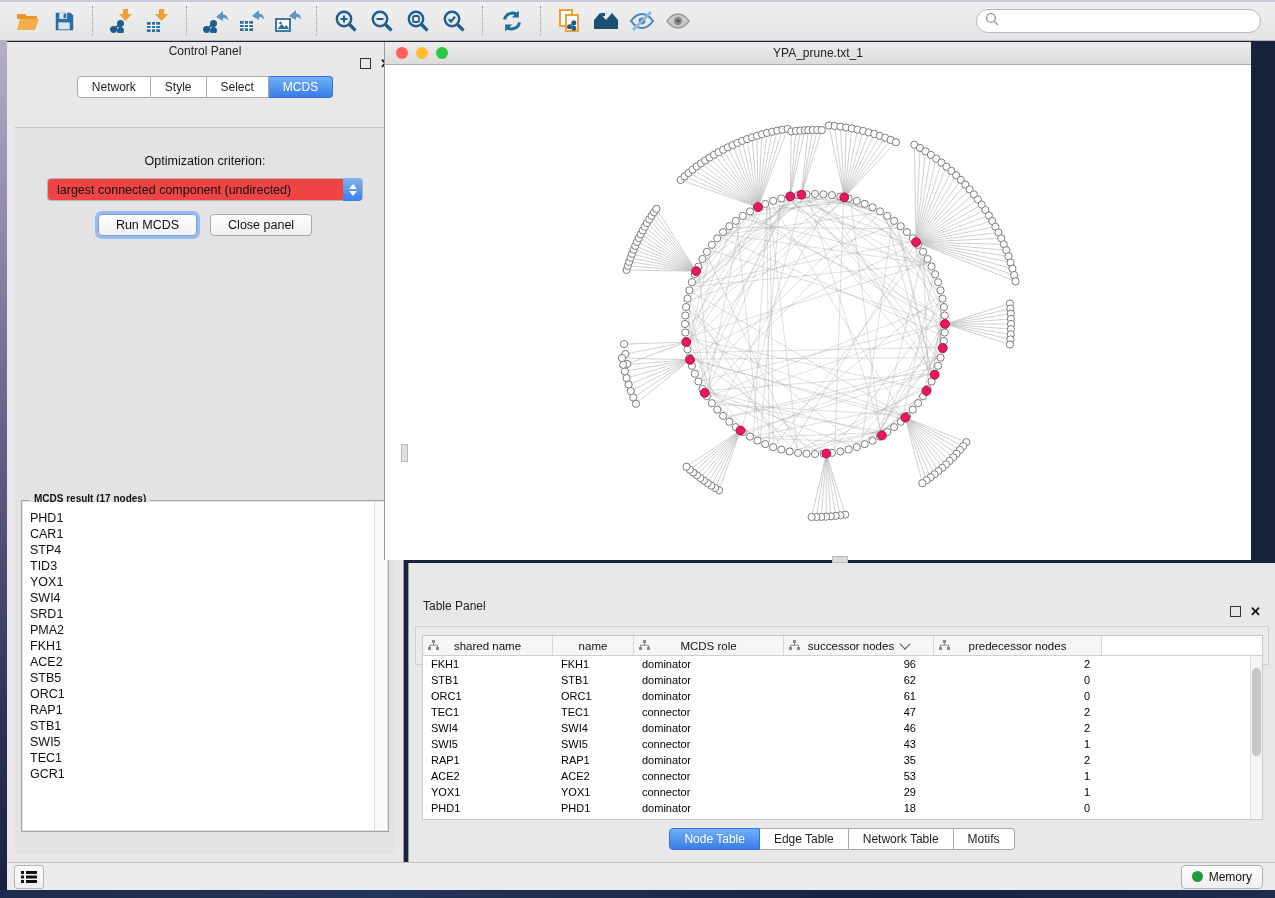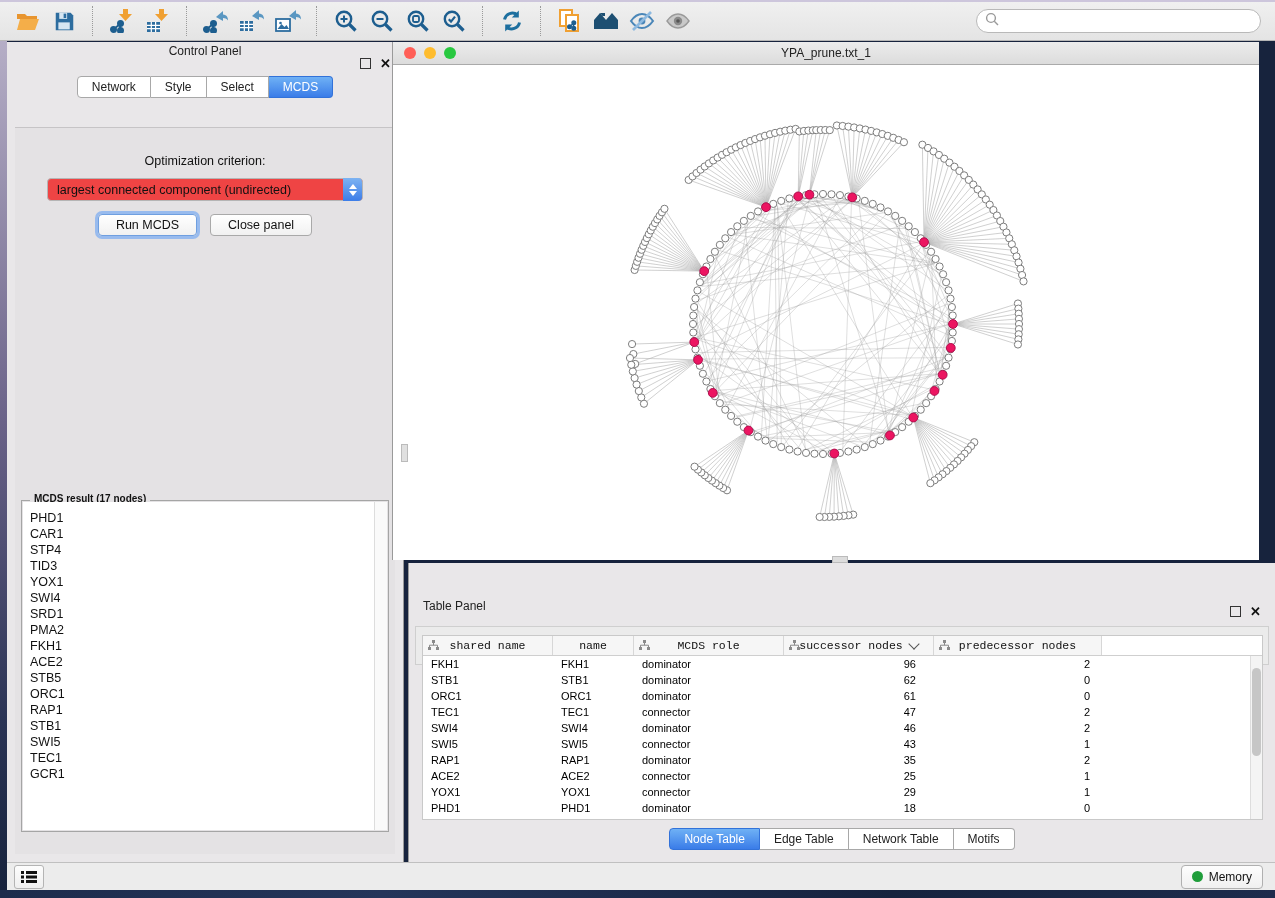--- a/index.html
+++ b/index.html
@@ -62,7 +62,7 @@
   .result-scroll{position:absolute;top:1px;bottom:1px;right:1px;width:12px;background:#fafafa;
                  border-left:1px solid #ddd;}
   
-  .net-win{position:absolute;left:392px;top:42px;width:867px;height:518px;background:#fff;
+  .net-win{position:absolute;left:384px;top:42px;width:867px;height:518px;background:#fff;
            border-left:1px solid #9a9a9a;box-sizing:border-box;}
   .net-title{height:22px;background:linear-gradient(#ececec,#dcdcdc);border-bottom:1px solid #aaa;
              display:flex;align-items:center;position:relative;}

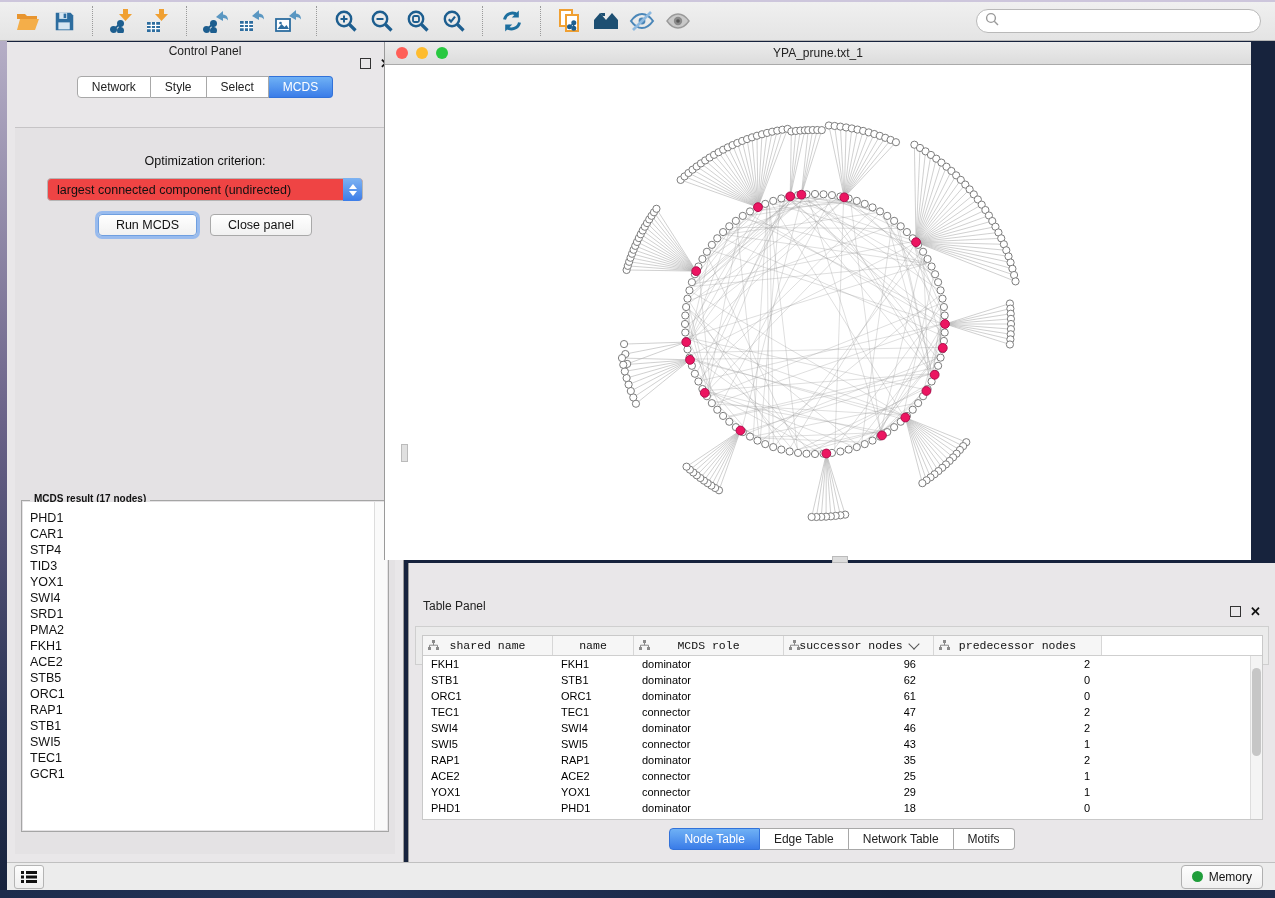--- a/index.html
+++ b/index.html
@@ -97,7 +97,7 @@
             border:1px solid #c9c9c9;overflow:hidden;}
   .tbl-head{display:flex;height:19px;border-bottom:1px solid #cfcfcf;background:#fff;font-size:11.5px;color:#111;}
   .th-cell{position:relative;display:flex;align-items:center;justify-content:center;
-           border-right:1px solid #d7d7d7;background:#f6f6f6;box-sizing:border-box;font-family:Liberation Mono, monospace;}
+           border-right:1px solid #d7d7d7;background:#f6f6f6;box-sizing:border-box;}
   .th-cell .colicon{position:absolute;left:5px;top:4px;}
   .sort-chev{width:7px;height:7px;border-right:1.6px solid #555;border-bottom:1.6px solid #555;
              transform:rotate(45deg);margin-left:7px;margin-top:-3px;}

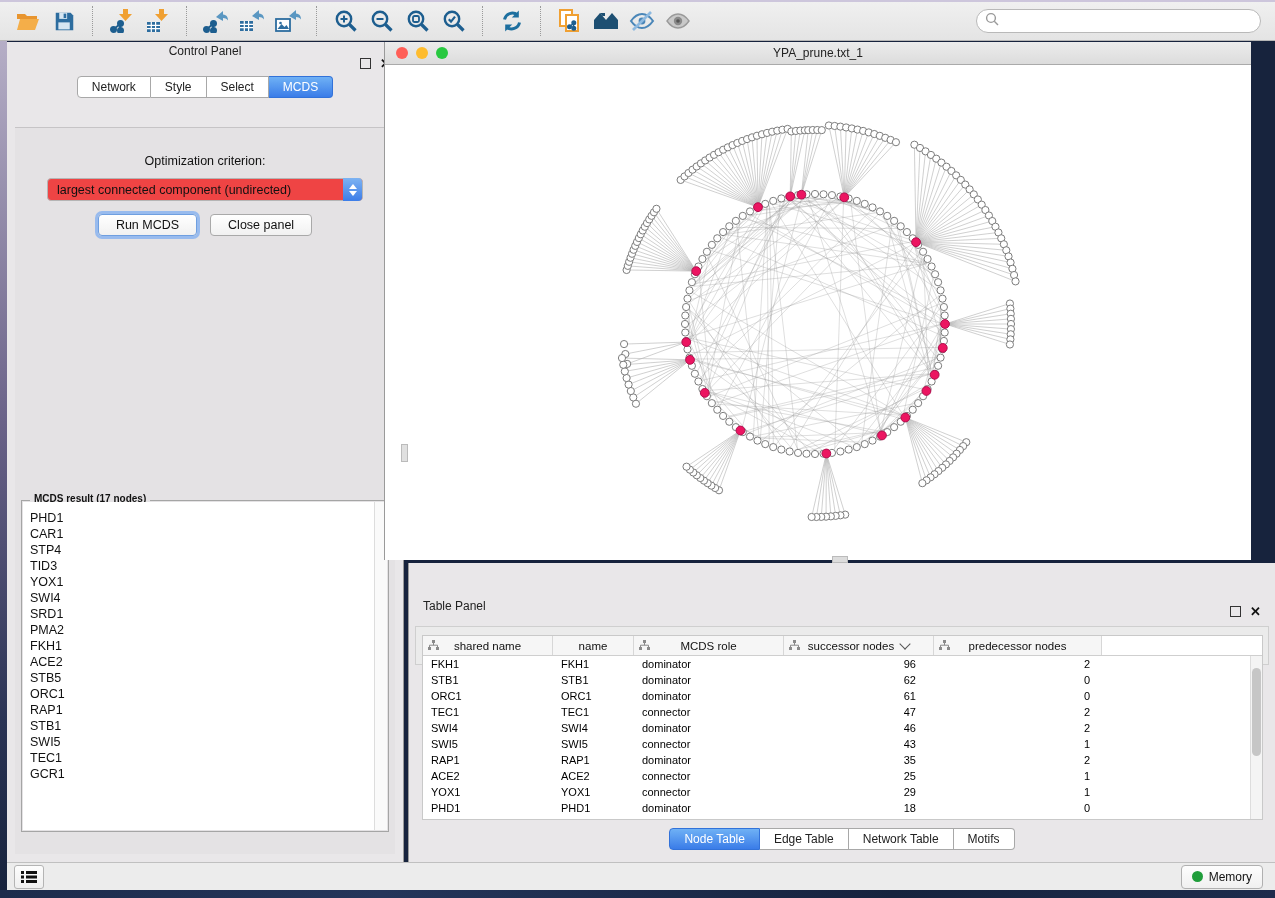--- a/index.html
+++ b/index.html
@@ -1077,7 +1077,7 @@
           <div class="td" style="width: 130px; padding-right: 8px;">ACE2</div>
           <div class="td" style="width: 81px; padding-right: 8px;">ACE2</div>
           <div class="td" style="width: 150px; padding-right: 8px;">connector</div>
-          <div class="td num" style="width: 150px; padding-right: 18px;">25</div>
+          <div class="td num" style="width: 150px; padding-right: 18px;">53</div>
           <div class="td num" style="width: 168px; padding-right: 12px;">1</div>
         </div>
         <div class="tbl-row">

